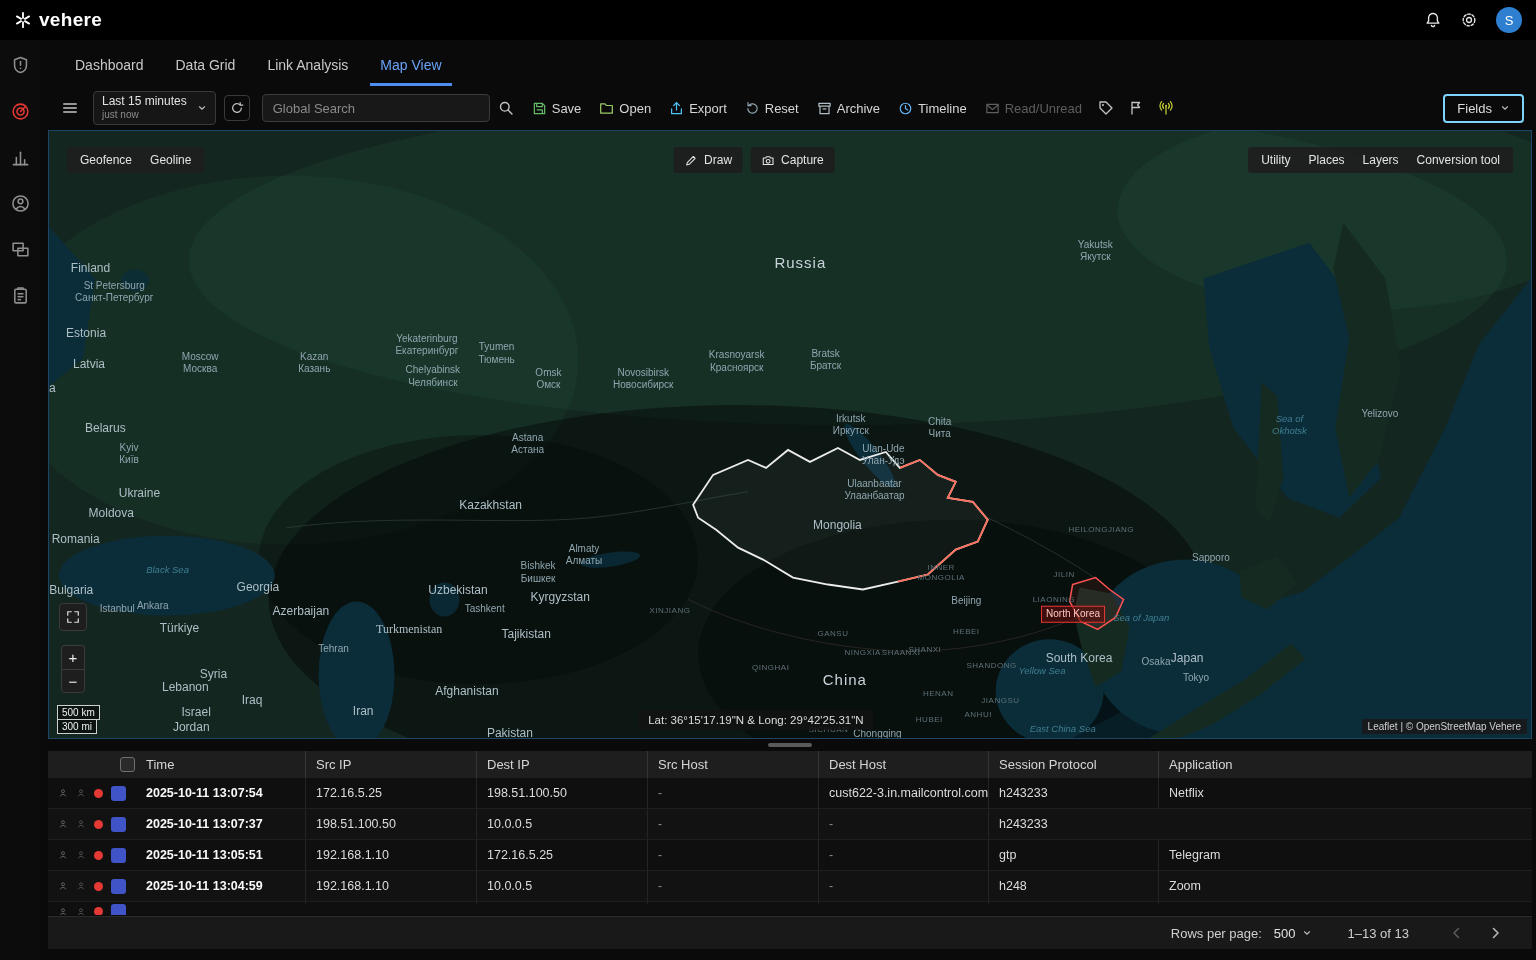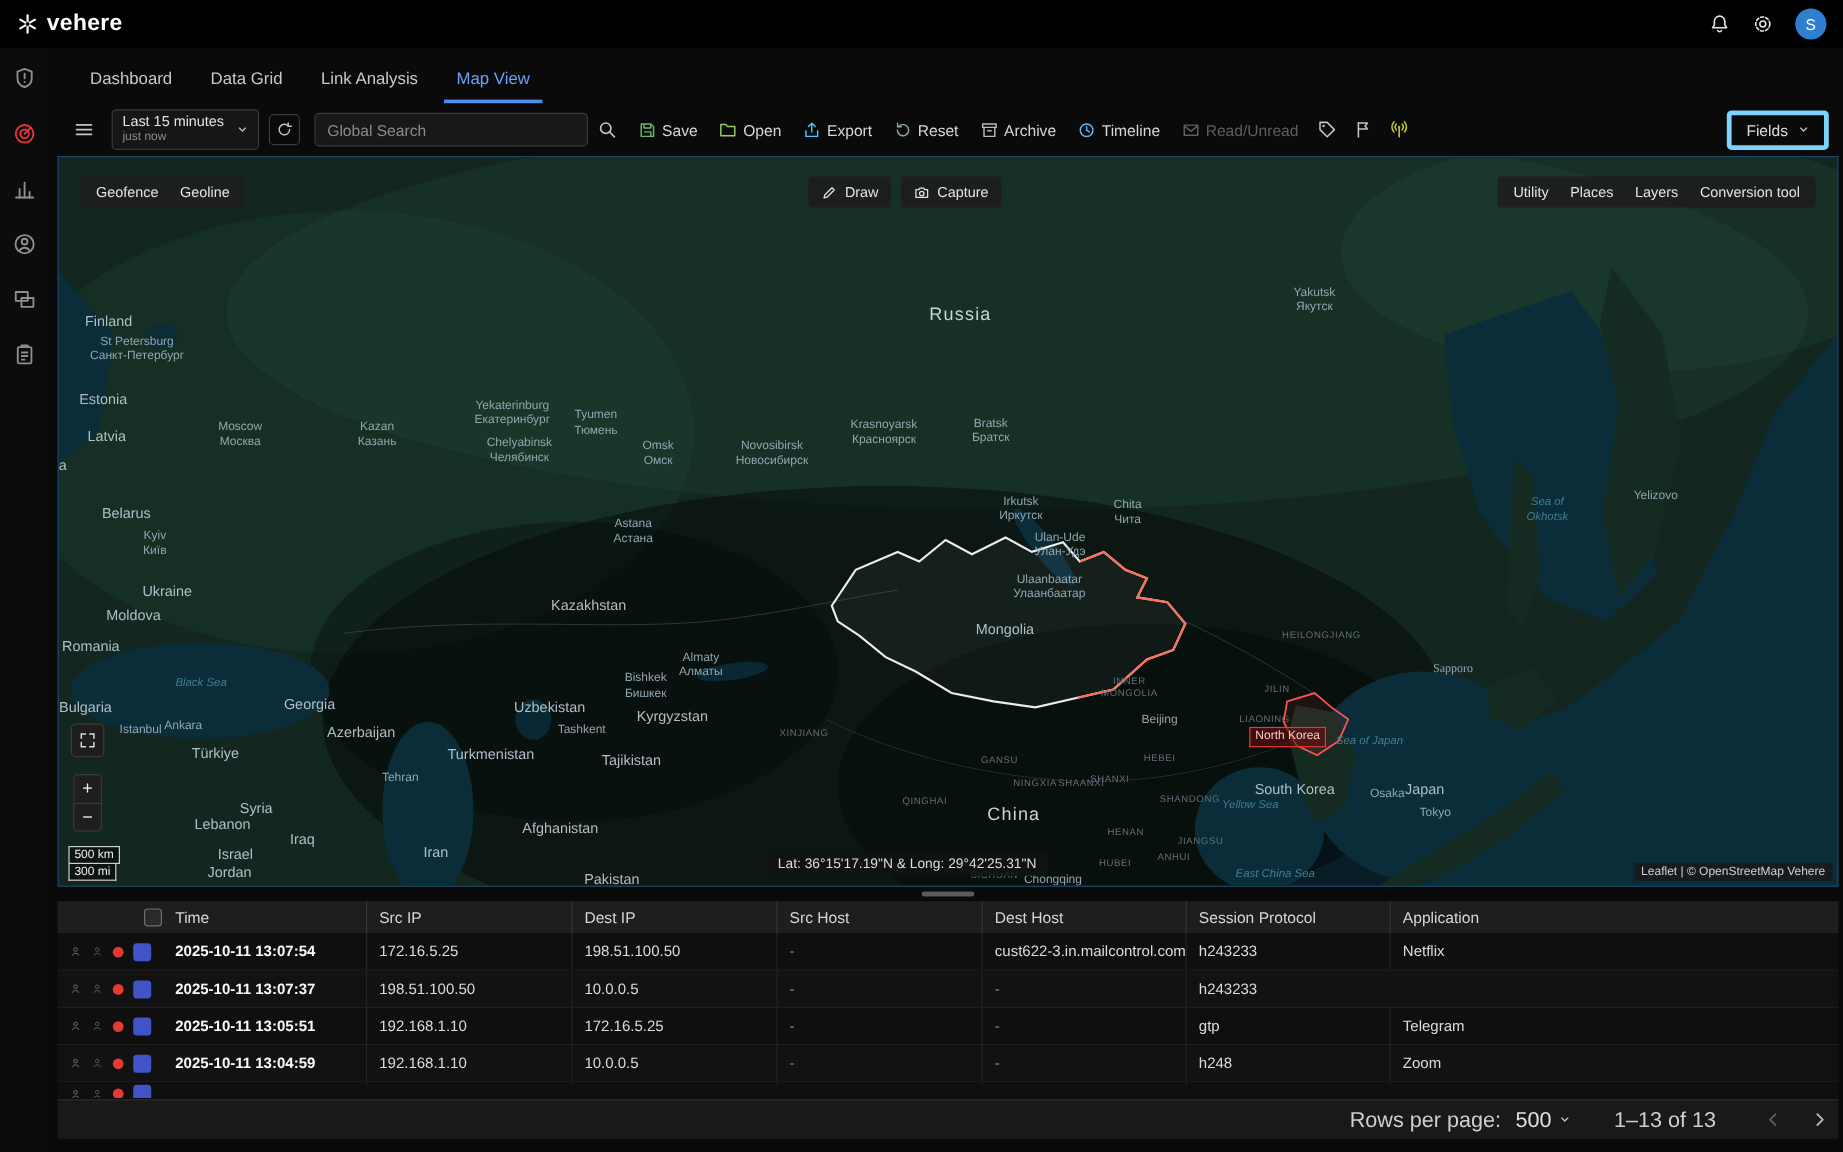--- a/index.html
+++ b/index.html
@@ -48,7 +48,7 @@
   .tb-btn svg{width:15px;height:15px}
   .tb-btn.disabled{color:#5e5e5e}
   .mini-group{display:flex;align-items:center;gap:14px;margin-left:16px;color:#b6b6b6}
-  .fields-btn{margin-left:auto;margin-right:8px;display:flex;align-items:center;gap:8px;border:4px solid #7dd3fc;border-radius:4px;padding:5px 12px;font-size:13px;color:#ddd}
+  .fields-btn{margin-left:auto;margin-right:8px;display:flex;align-items:center;gap:8px;border:2px solid #7dd3fc;border-radius:4px;padding:5px 12px;font-size:13px;color:#ddd}
 
   
   .map{position:relative;height:609px;border:1px solid #1c4566;overflow:hidden;background:#0b2d3a;flex:none}

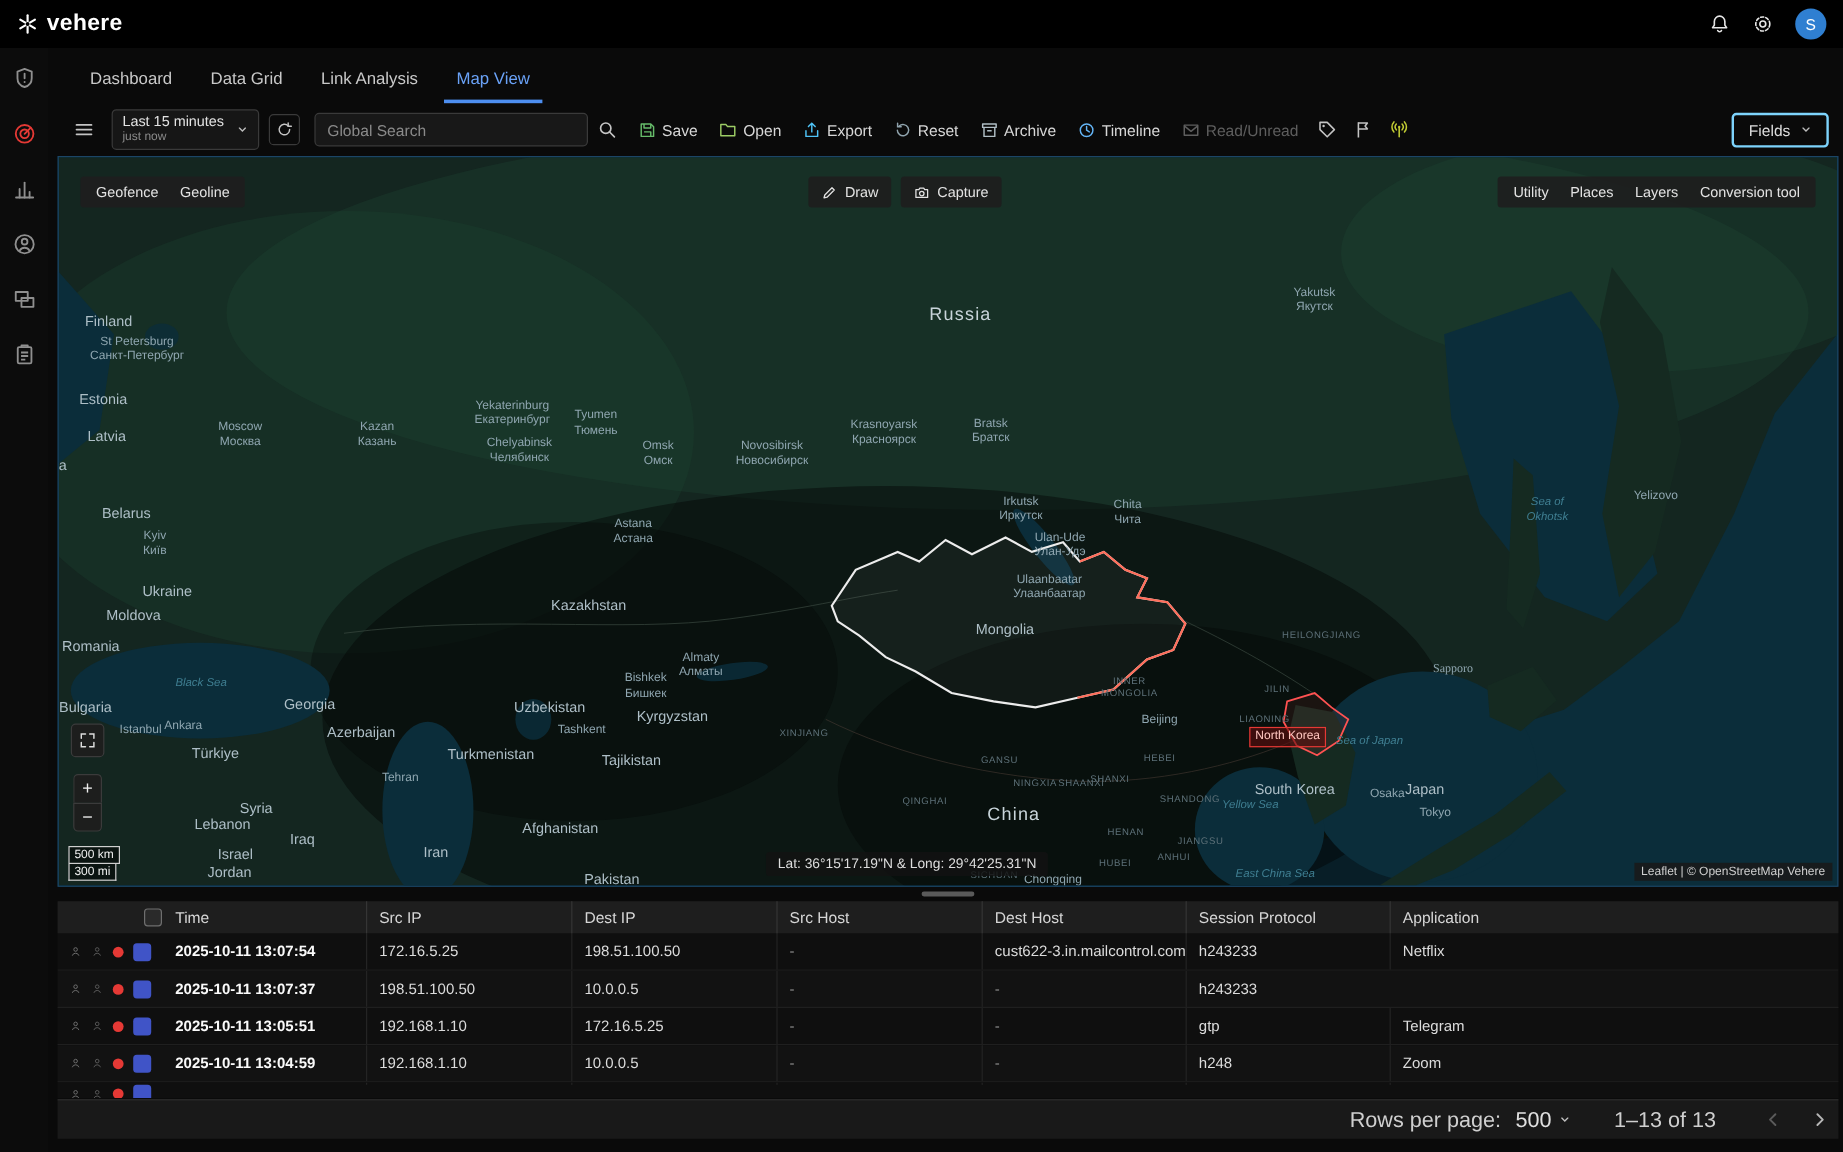--- a/index.html
+++ b/index.html
@@ -427,7 +427,7 @@
             <span class="lbl ci" style="left: 5.4%; top: 53.2%;">Kyiv
 Київ</span>
             <span class="lbl ci" style="left: 61.9%; top: 77.4%;">Beijing</span>
-            <span class="lbl ci" style="left: 78.4%; top: 70.3%; font-family: Liberation Serif, serif;">Sapporo</span>
+            <span class="lbl ci" style="left: 78.4%; top: 70.3%;">Sapporo</span>
             <span class="lbl ci" style="left: 74.7%; top: 87.4%;">Osaka</span>
             <span class="lbl ci" style="left: 77.4%; top: 90.1%;">Tokyo</span>
             <span class="lbl ci" style="left: 89.8%; top: 46.6%;">Yelizovo</span>

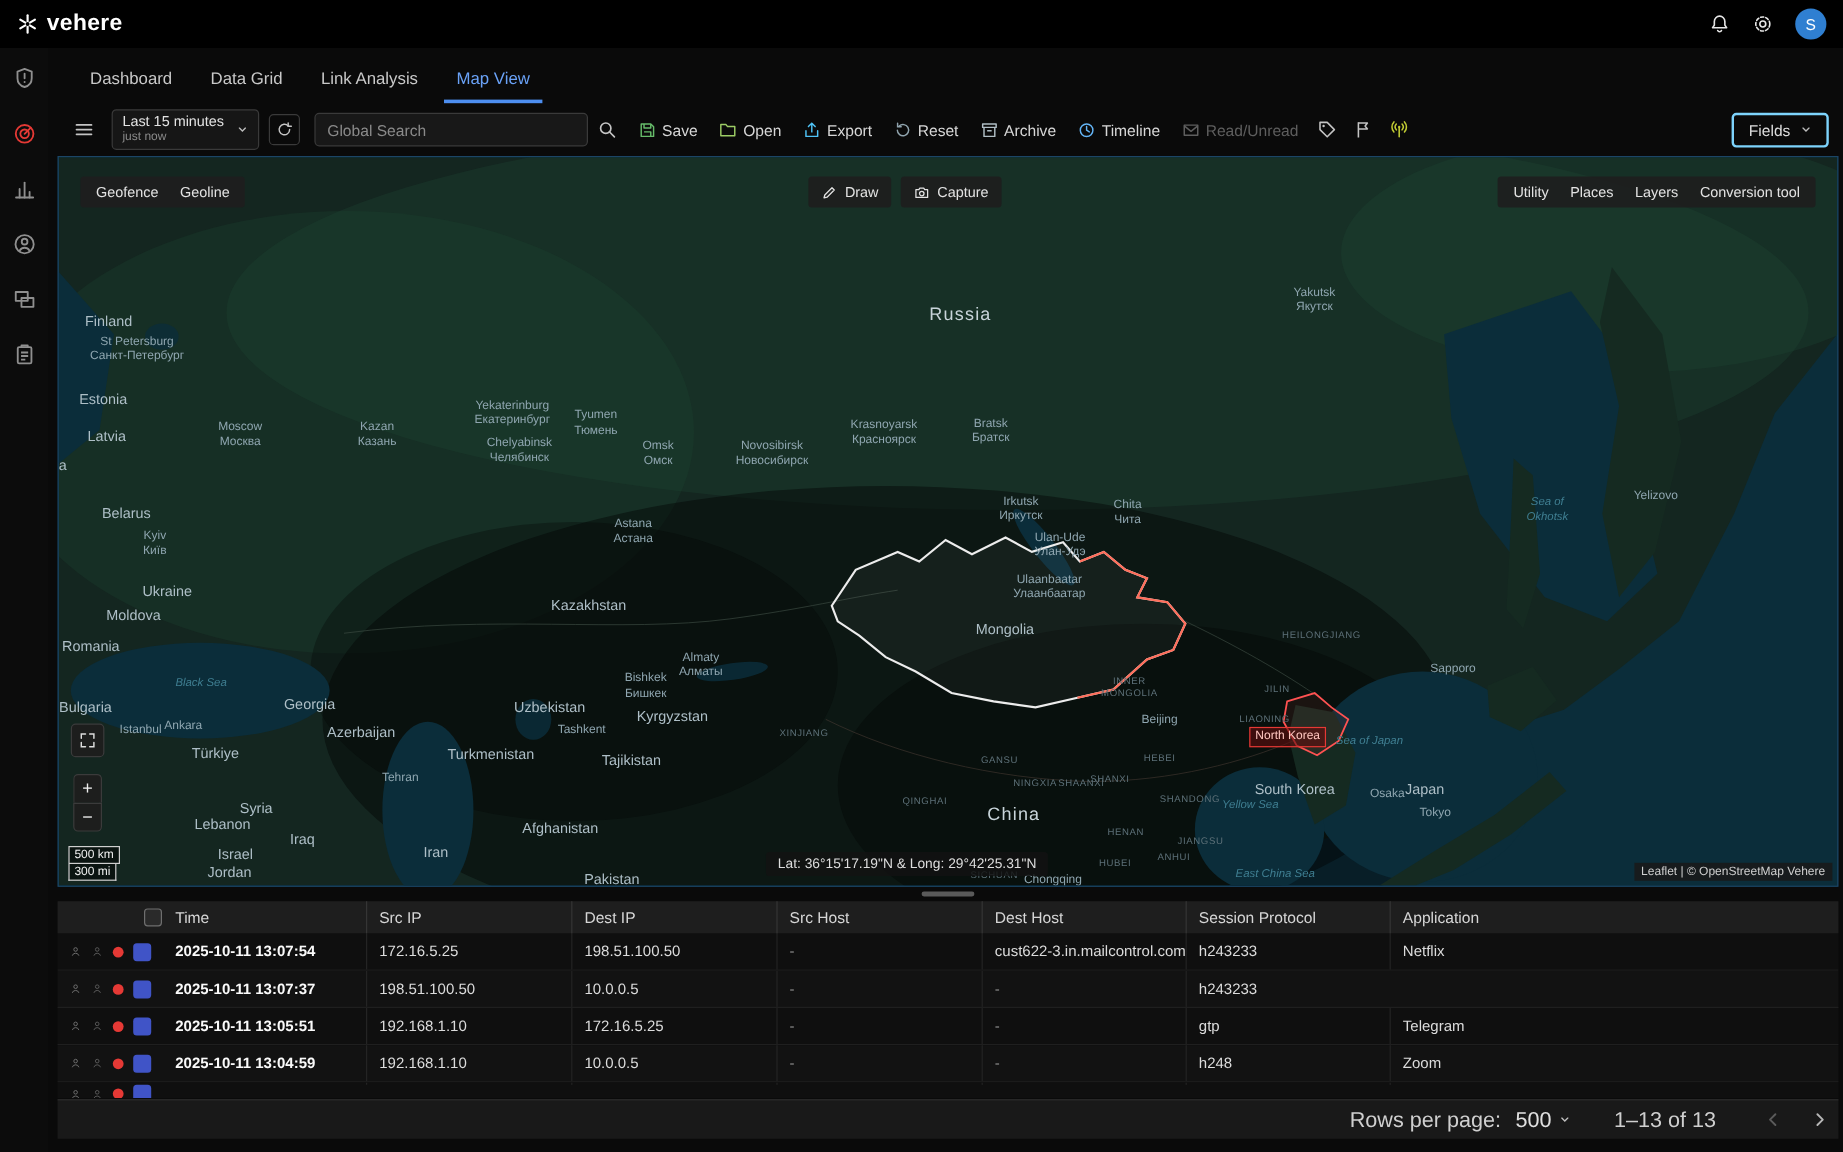--- a/index.html
+++ b/index.html
@@ -371,7 +371,7 @@
             <span class="lbl co" style="left: 29.8%; top: 61.6%;">Kazakhstan</span>
             <span class="lbl co" style="left: 27.6%; top: 75.7%;">Uzbekistan</span>
             <span class="lbl co" style="left: 34.5%; top: 76.7%;">Kyrgyzstan</span>
-            <span class="lbl co" style="left: 24.3%; top: 82.1%;">Turkmenistan</span>
+            <span class="lbl co" style="left: 24.3%; top: 82.1%; font-family: Liberation Serif, serif;">Turkmenistan</span>
             <span class="lbl co" style="left: 32.2%; top: 82.9%;">Tajikistan</span>
             <span class="lbl co" style="left: 28.2%; top: 92.3%;">Afghanistan</span>
             <span class="lbl co" style="left: 31.1%; top: 99.2%;">Pakistan</span>

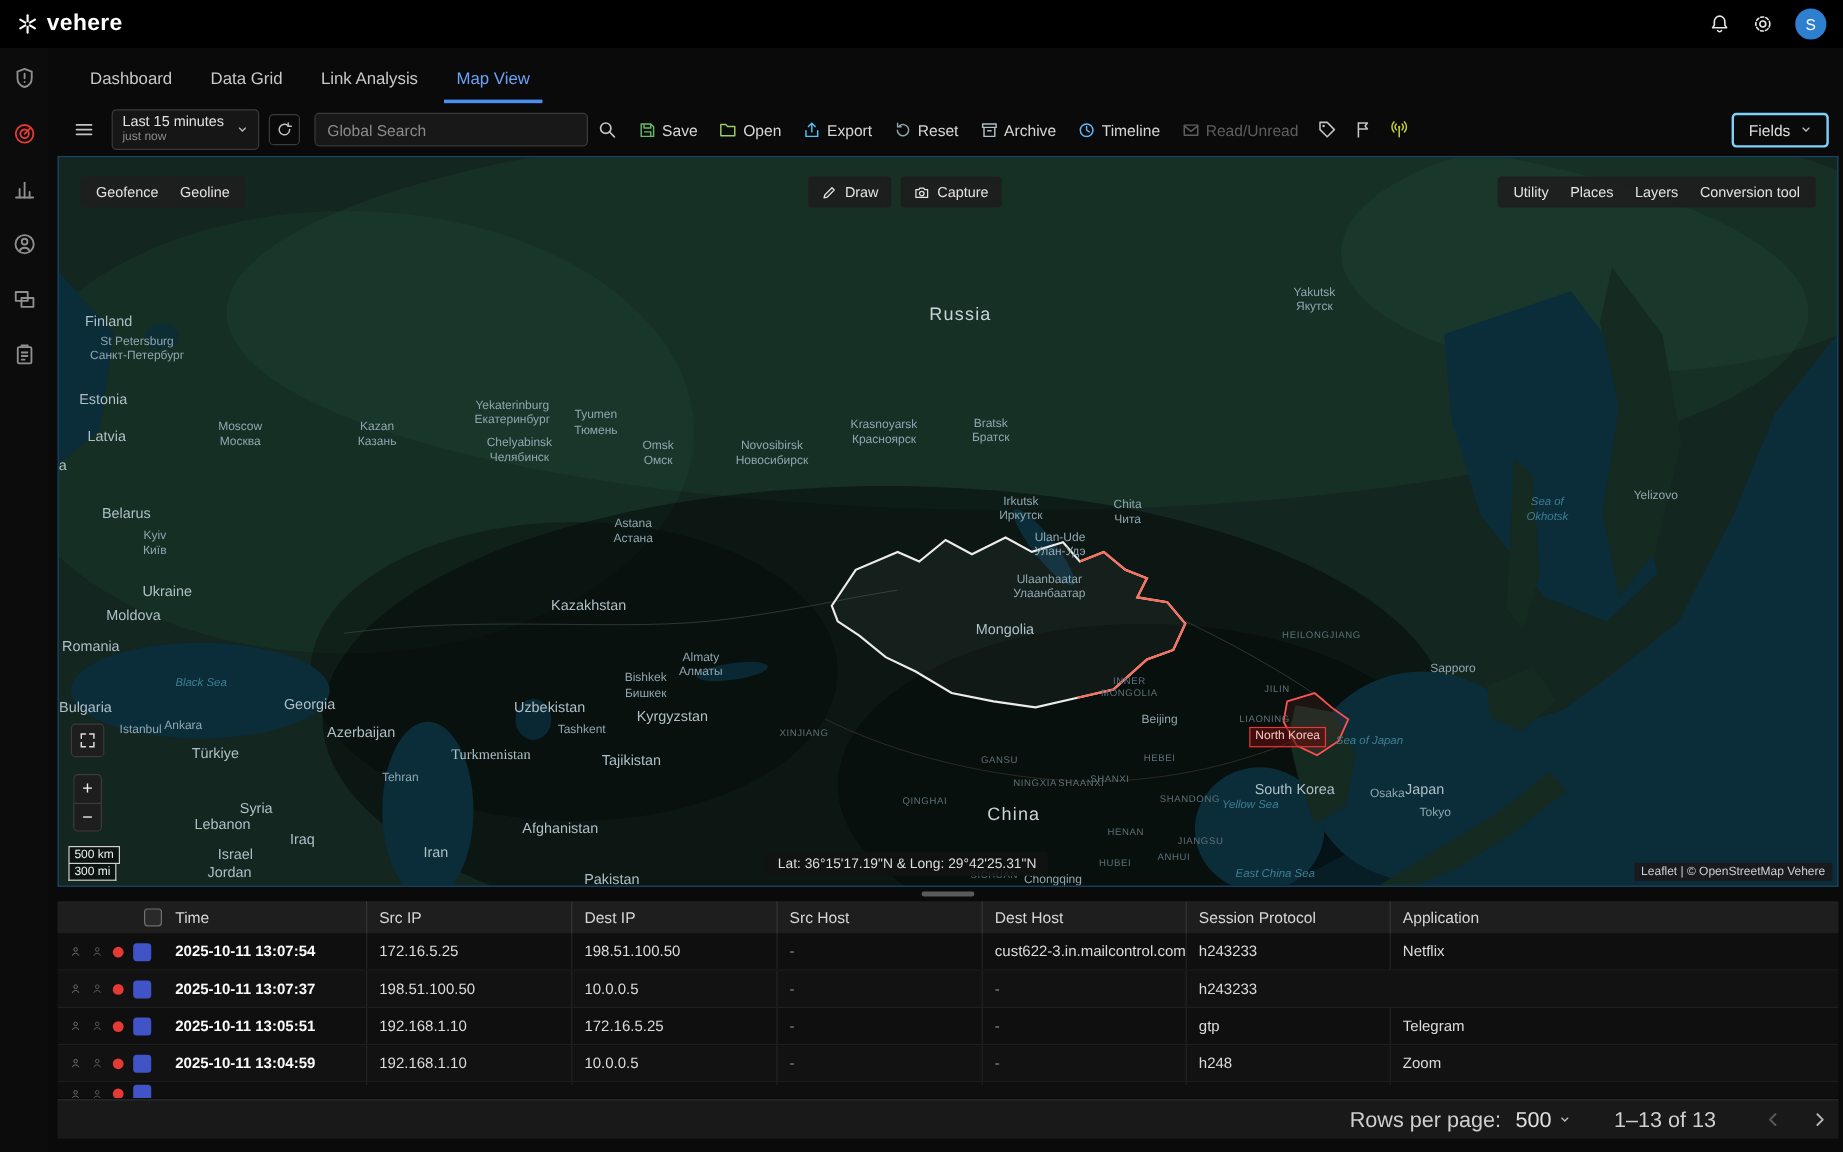--- a/index.html
+++ b/index.html
@@ -106,7 +106,7 @@
   .grid-row.partial .cell{padding-top:2px;height:auto}
 
   
-  .pagination{height:33px;background:#191919;border-top:1px solid #2c2c2c;display:flex;align-items:center;justify-content:flex-end;padding-right:4px;font-size:18px;color:#cfcfcf;margin-top:1px}
+  .pagination{height:33px;background:#191919;border-top:1px solid #2c2c2c;display:flex;align-items:center;justify-content:flex-end;padding-right:25px;font-size:13px;color:#cfcfcf;margin-top:1px}
   .rpp-select{display:flex;align-items:center;gap:6px;margin:0 36px 0 12px;color:#e0e0e0}
   .range{margin-right:36px}
   .pg-btn{display:flex;align-items:center;justify-content:center;width:24px;height:24px;color:#b5b5b5}

